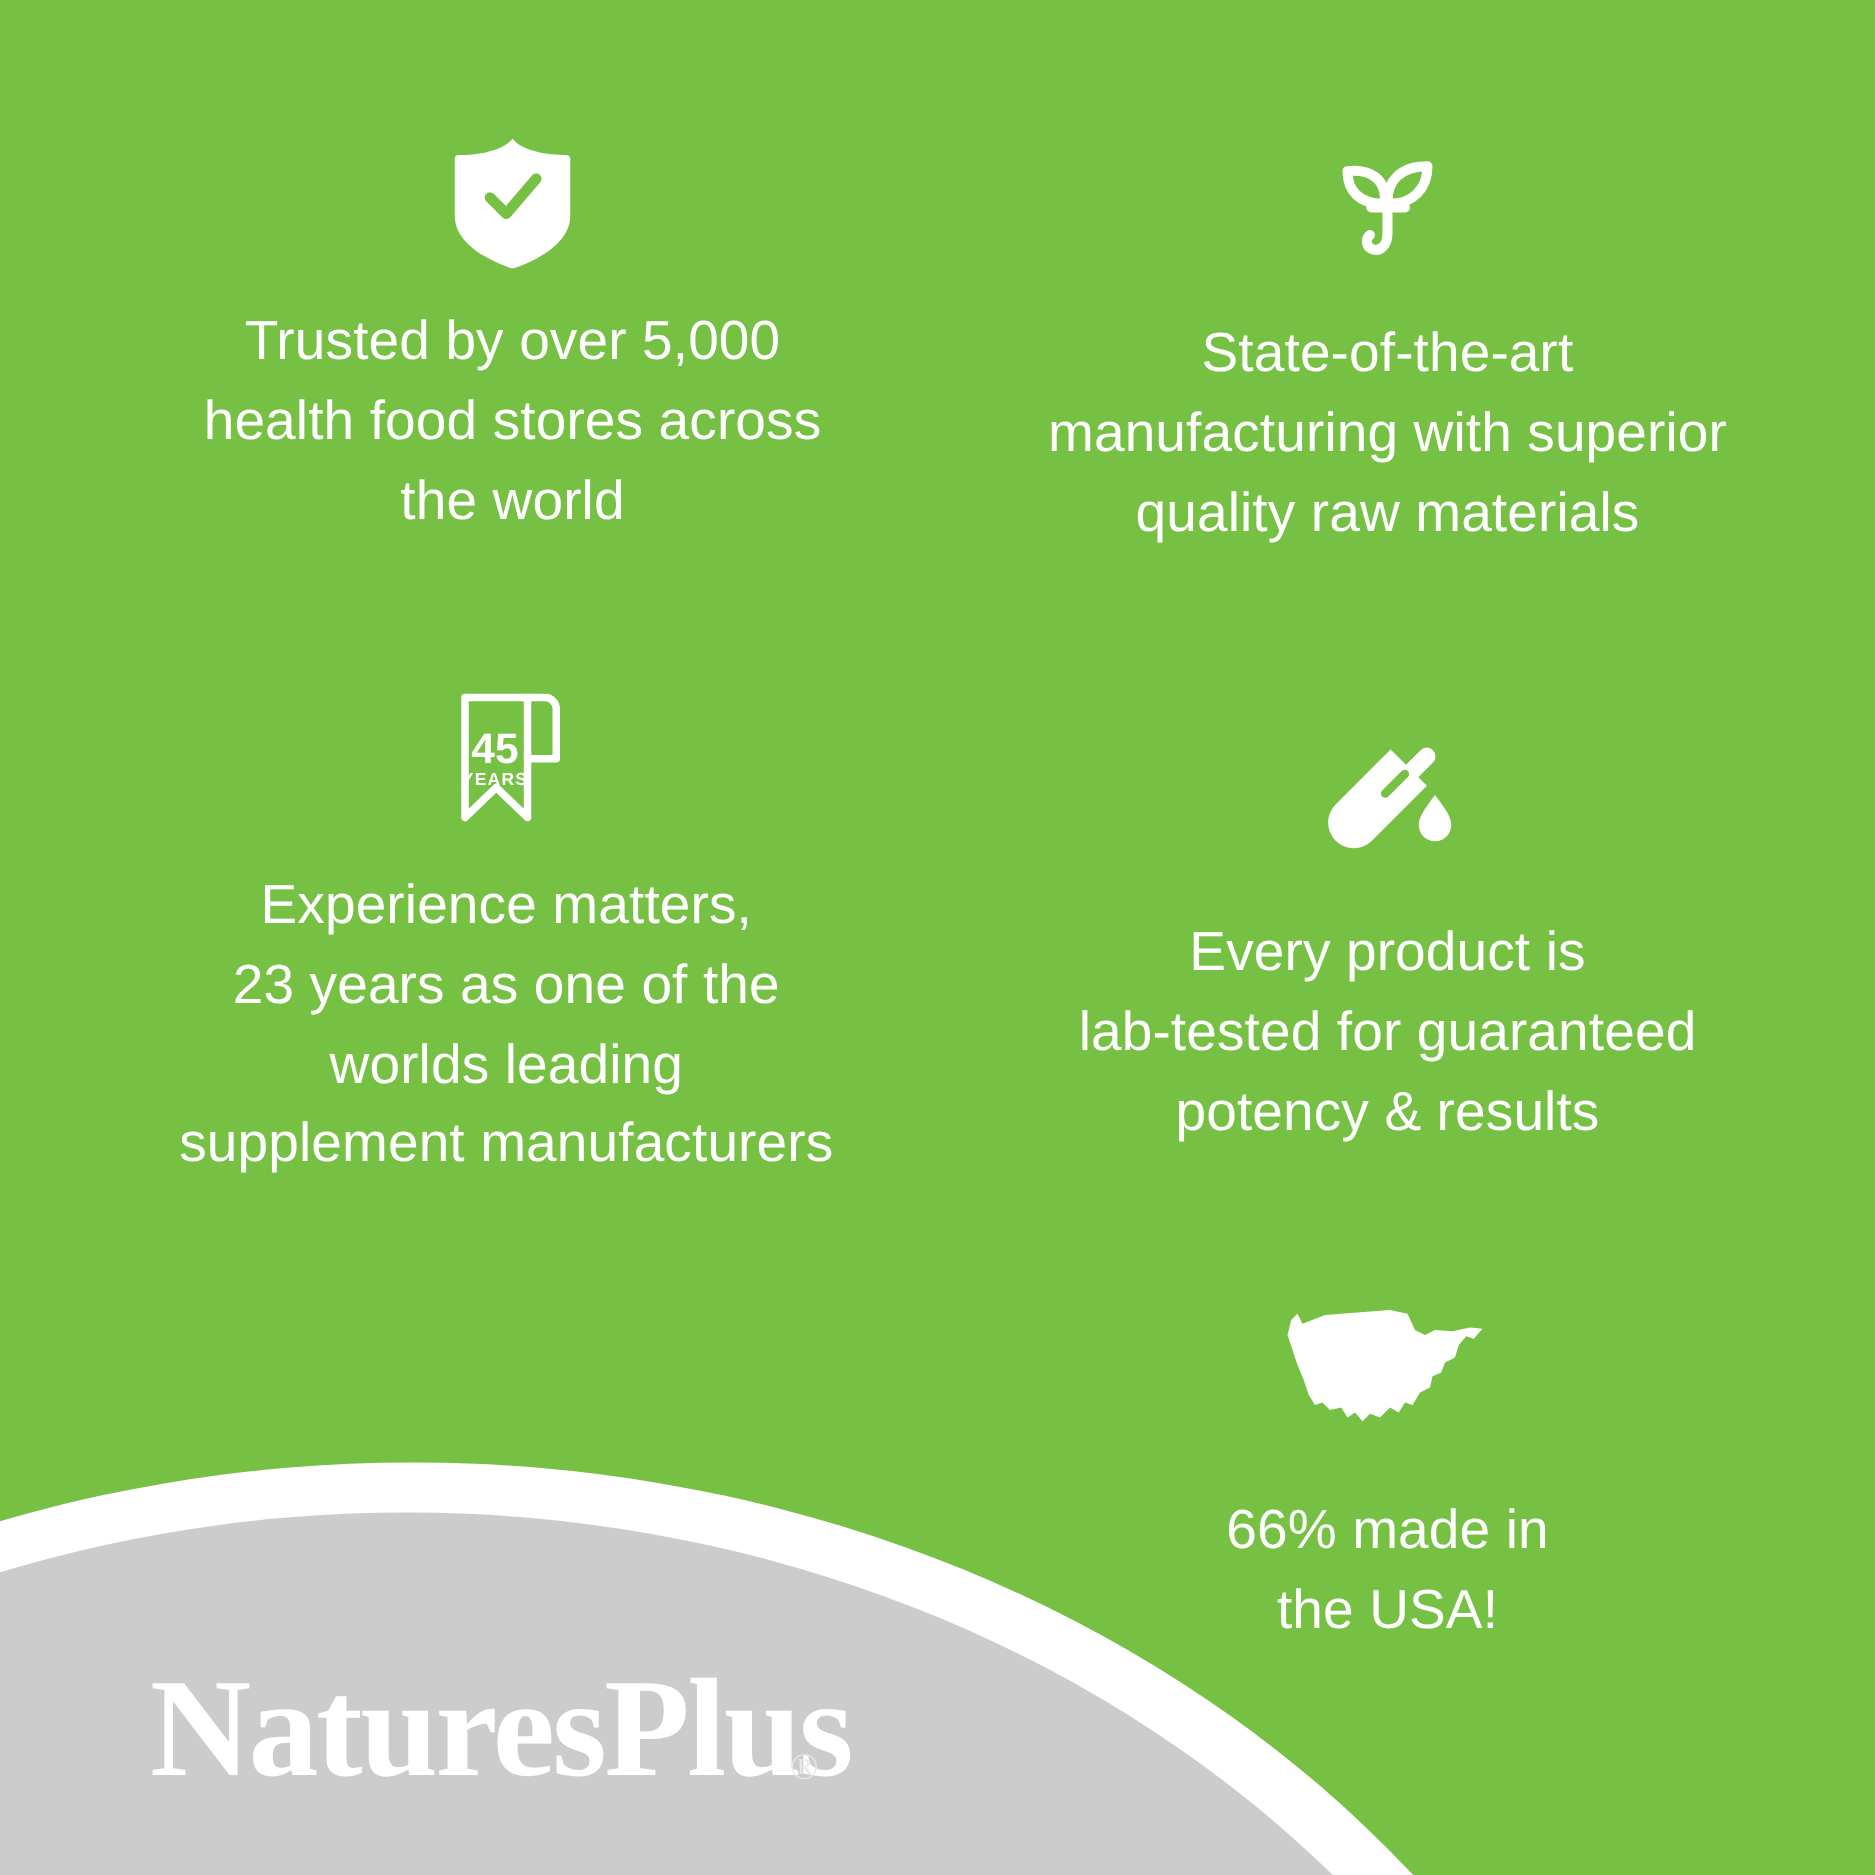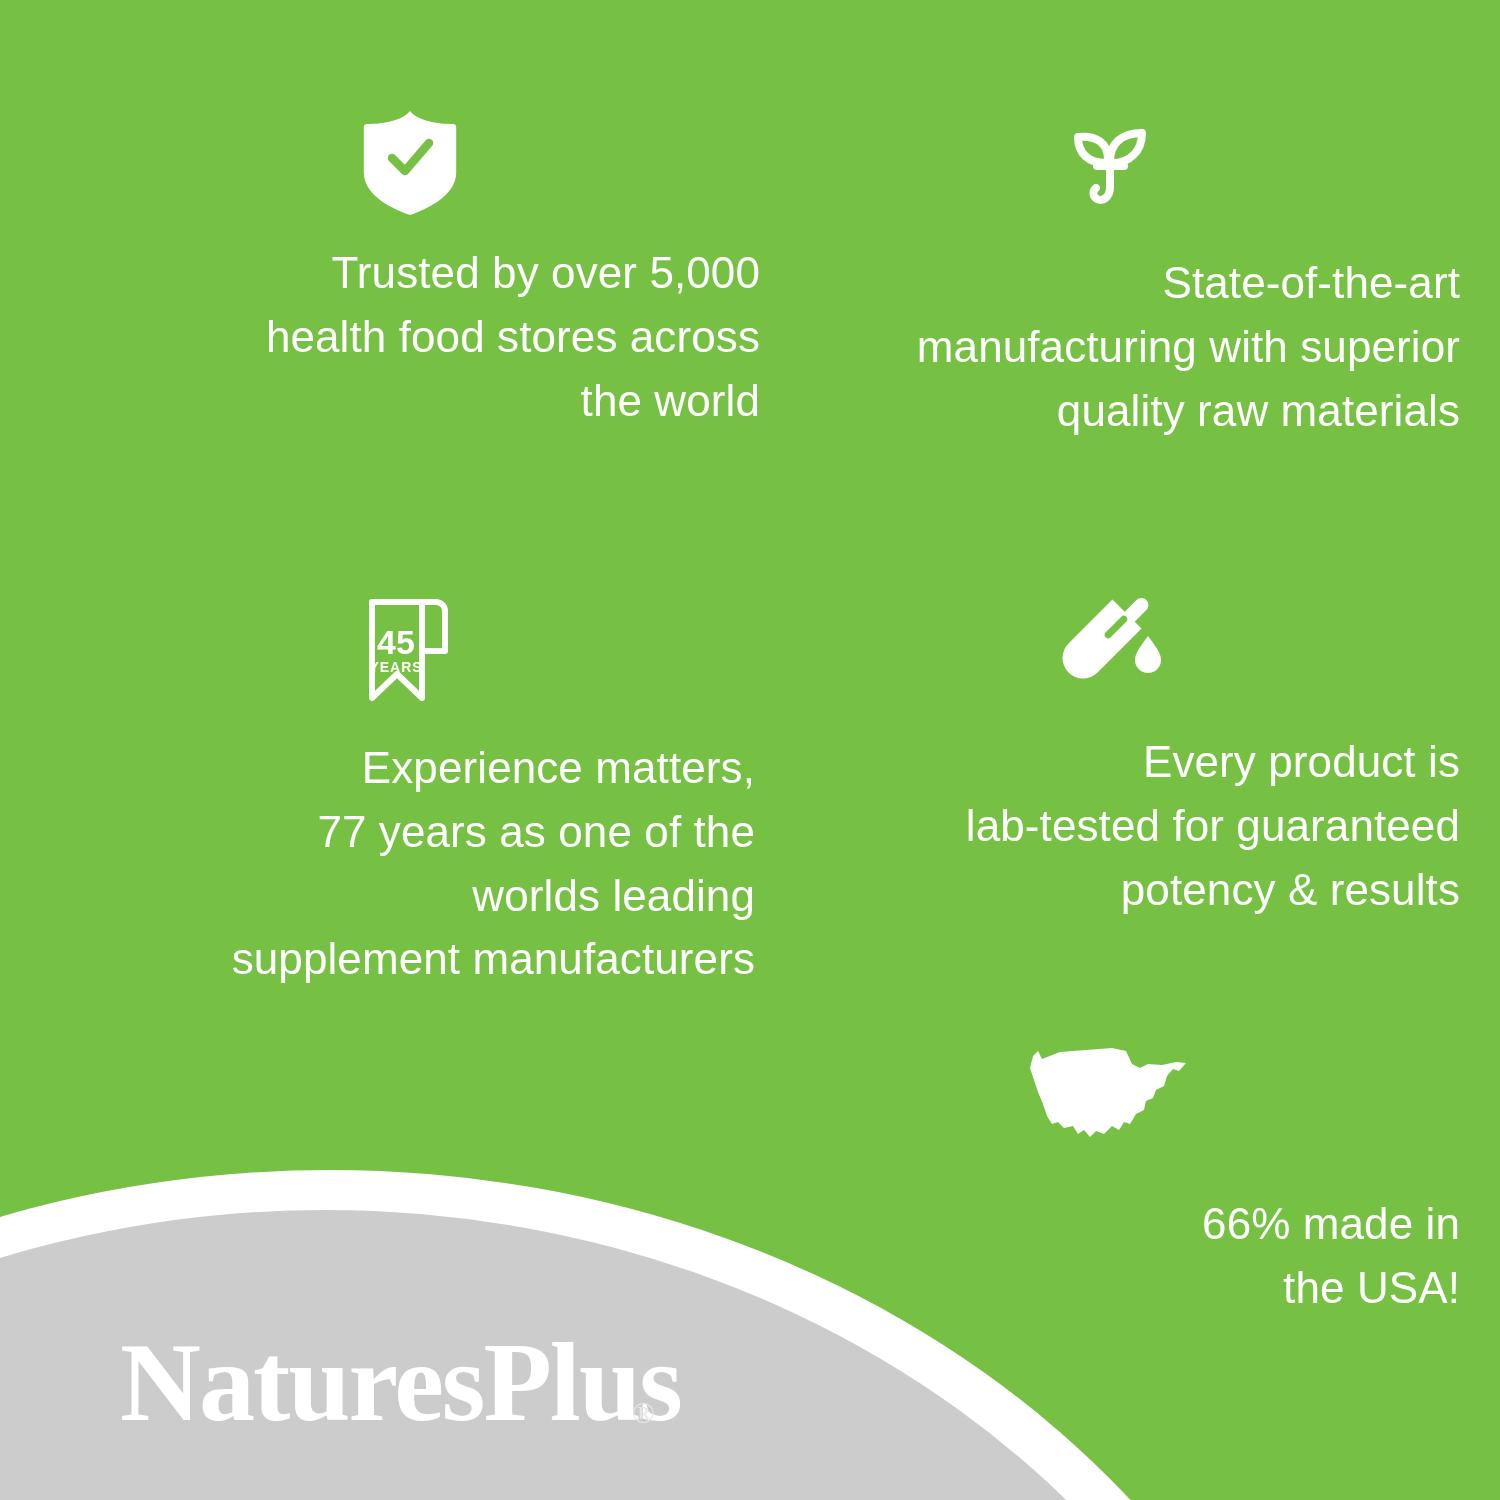--- a/index.html
+++ b/index.html
@@ -34,7 +34,7 @@
   }
   .cell {
     position: absolute;
-    text-align: right;
+    text-align: center;
   }
   .icon-wrap {
     display: flex;

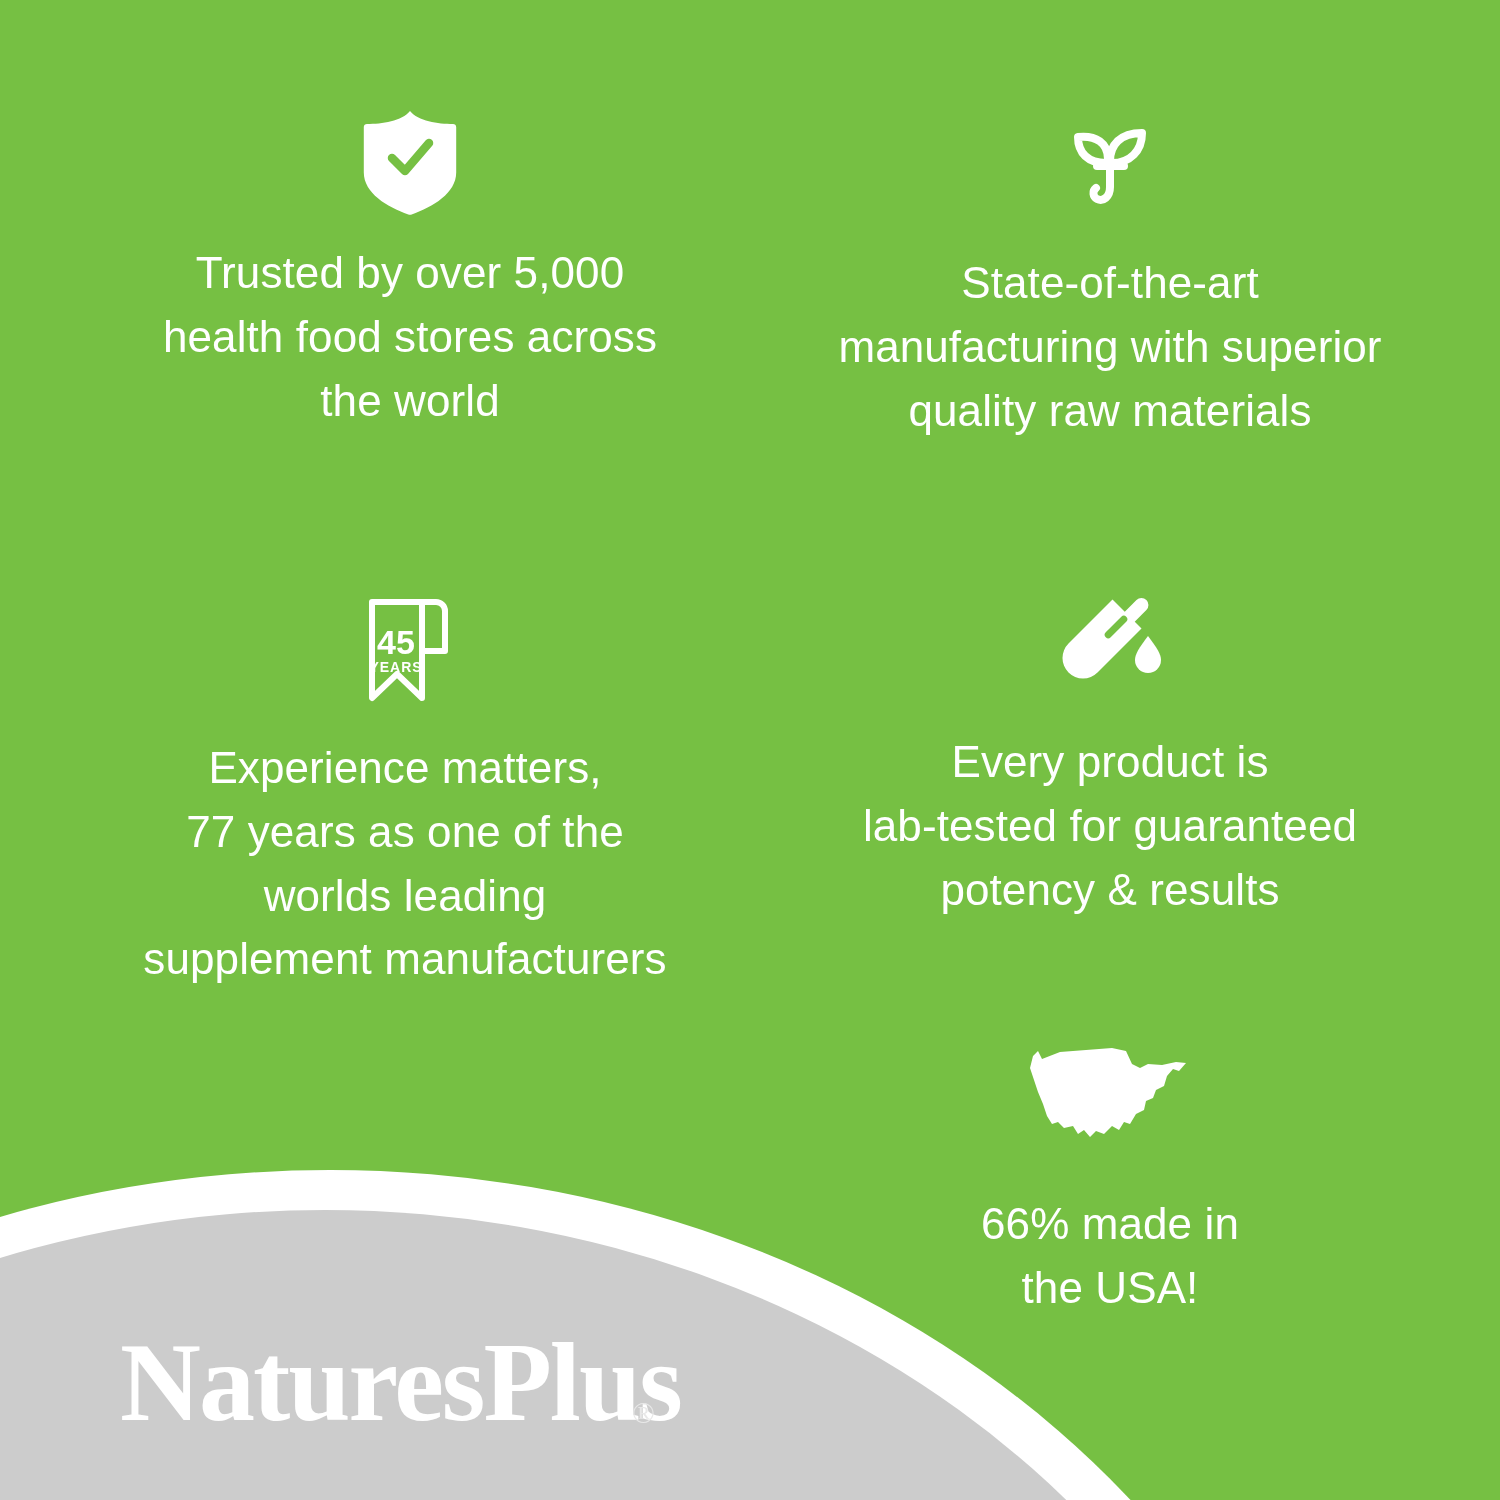--- a/index.html
+++ b/index.html
@@ -54,7 +54,7 @@
   
   #cell-trusted   { left: 60px;   top: 105px;  width: 700px; }
   #cell-manufact  { left: 760px;  top: 105px;  width: 700px; }
-  #cell-experience{ left: 55px;   top: 588px;  width: 700px; }
+  #cell-experience{ left: 55px;   top: 544px;  width: 700px; }
   #cell-labtested { left: 760px;  top: 580px;  width: 700px; }
   #cell-usa       { left: 760px;  top: 1030px; width: 700px; }
 

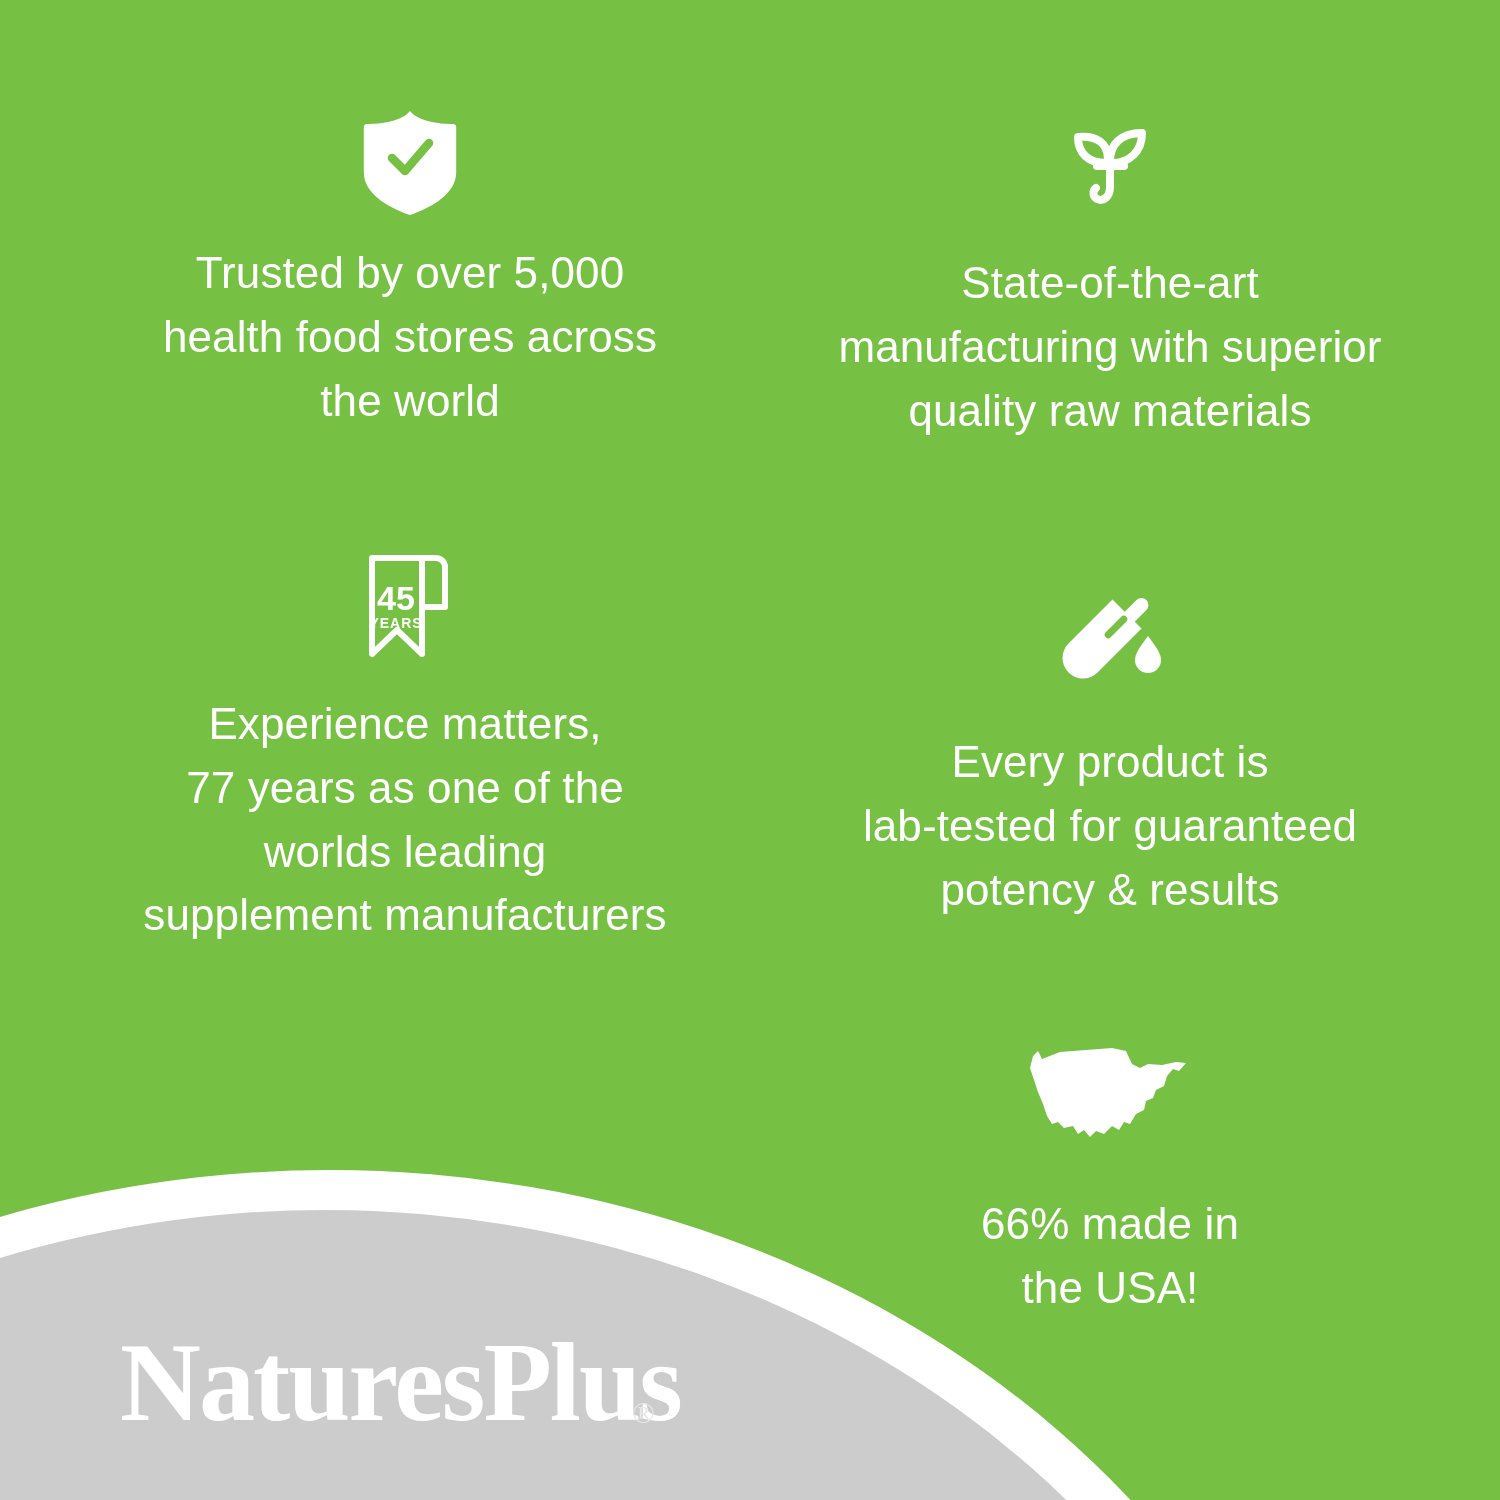--- a/index.html
+++ b/index.html
@@ -140,7 +140,7 @@
         </svg>
       </div>
       <div class="cell-text">Experience matters,
-77 years as one of the
+23 years as one of the
 worlds leading
 supplement manufacturers</div>
     </div>

